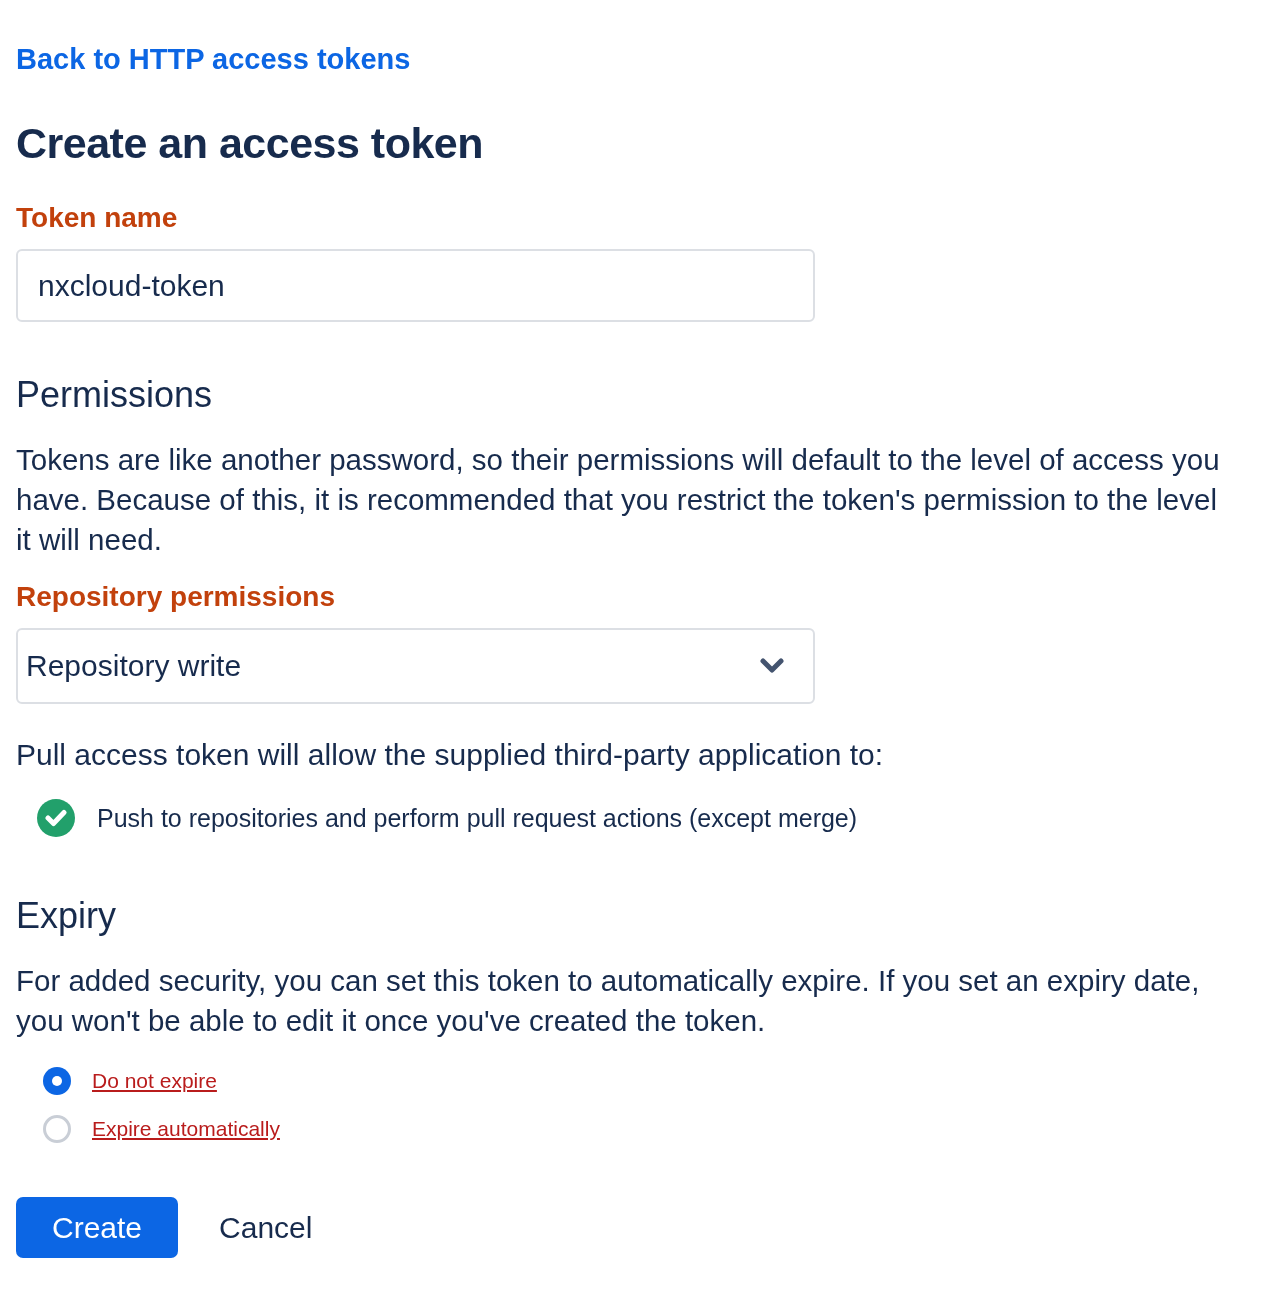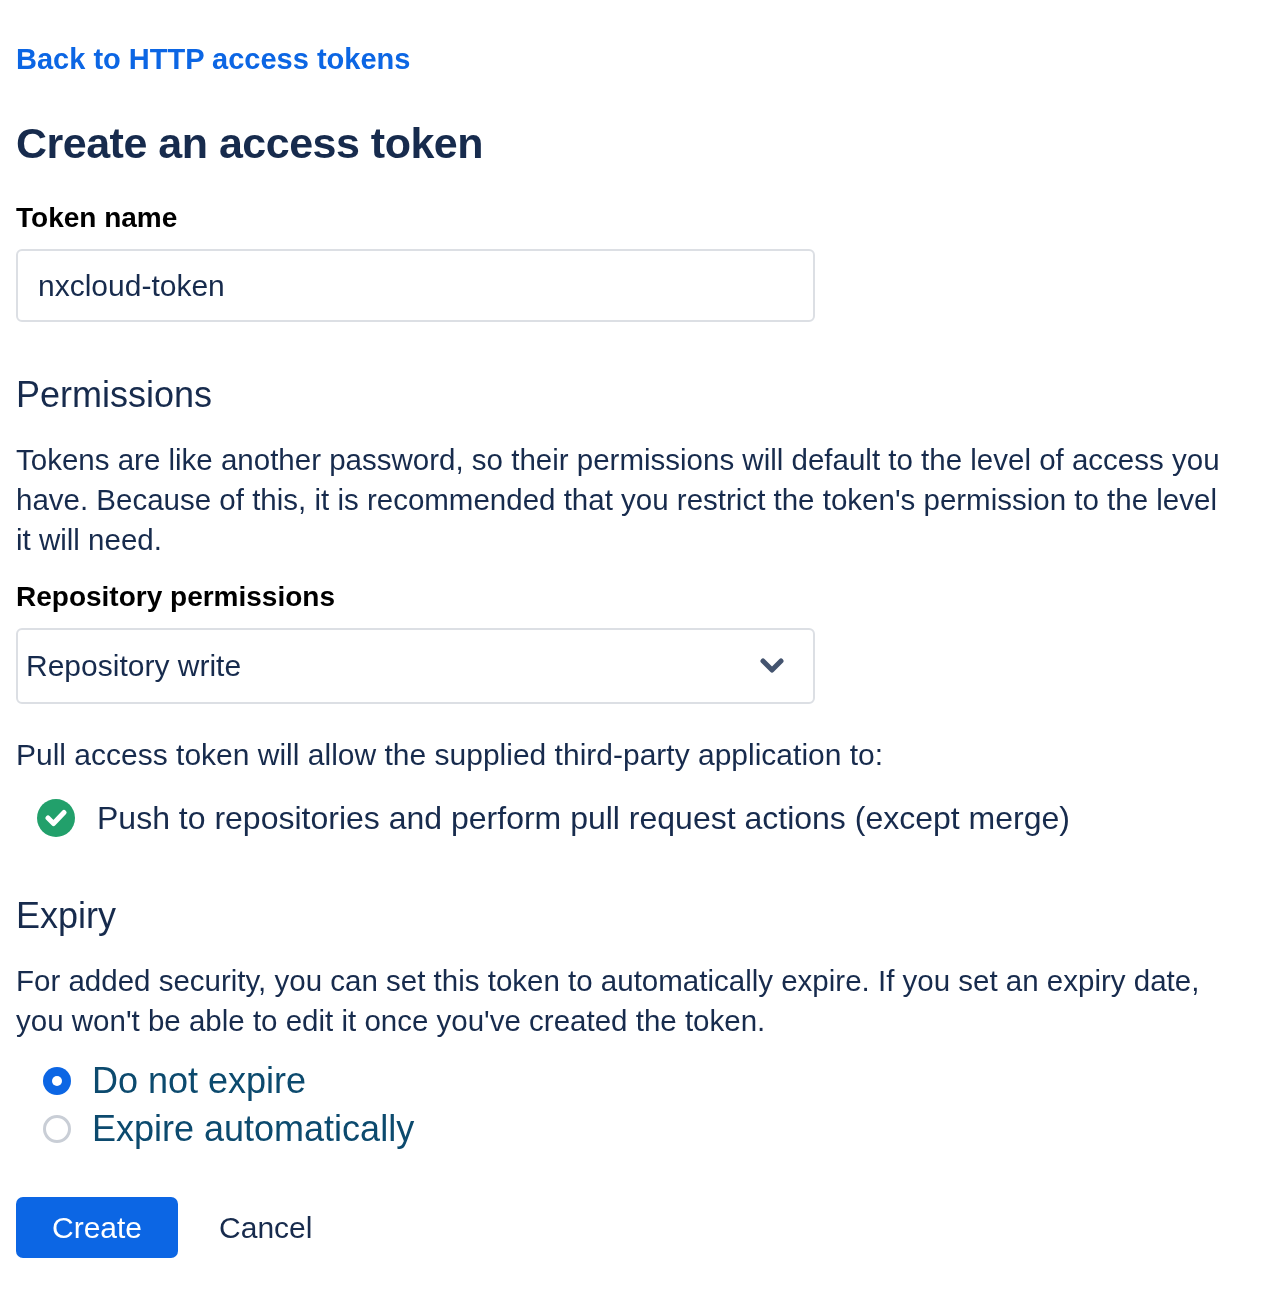--- a/index.html
+++ b/index.html
@@ -37,7 +37,7 @@
     margin-top: 39px;
     font-size: 28px;
     font-weight: 700;
-    color: #000000;
+    color: #c2410c;
     line-height: 1;
   }
 

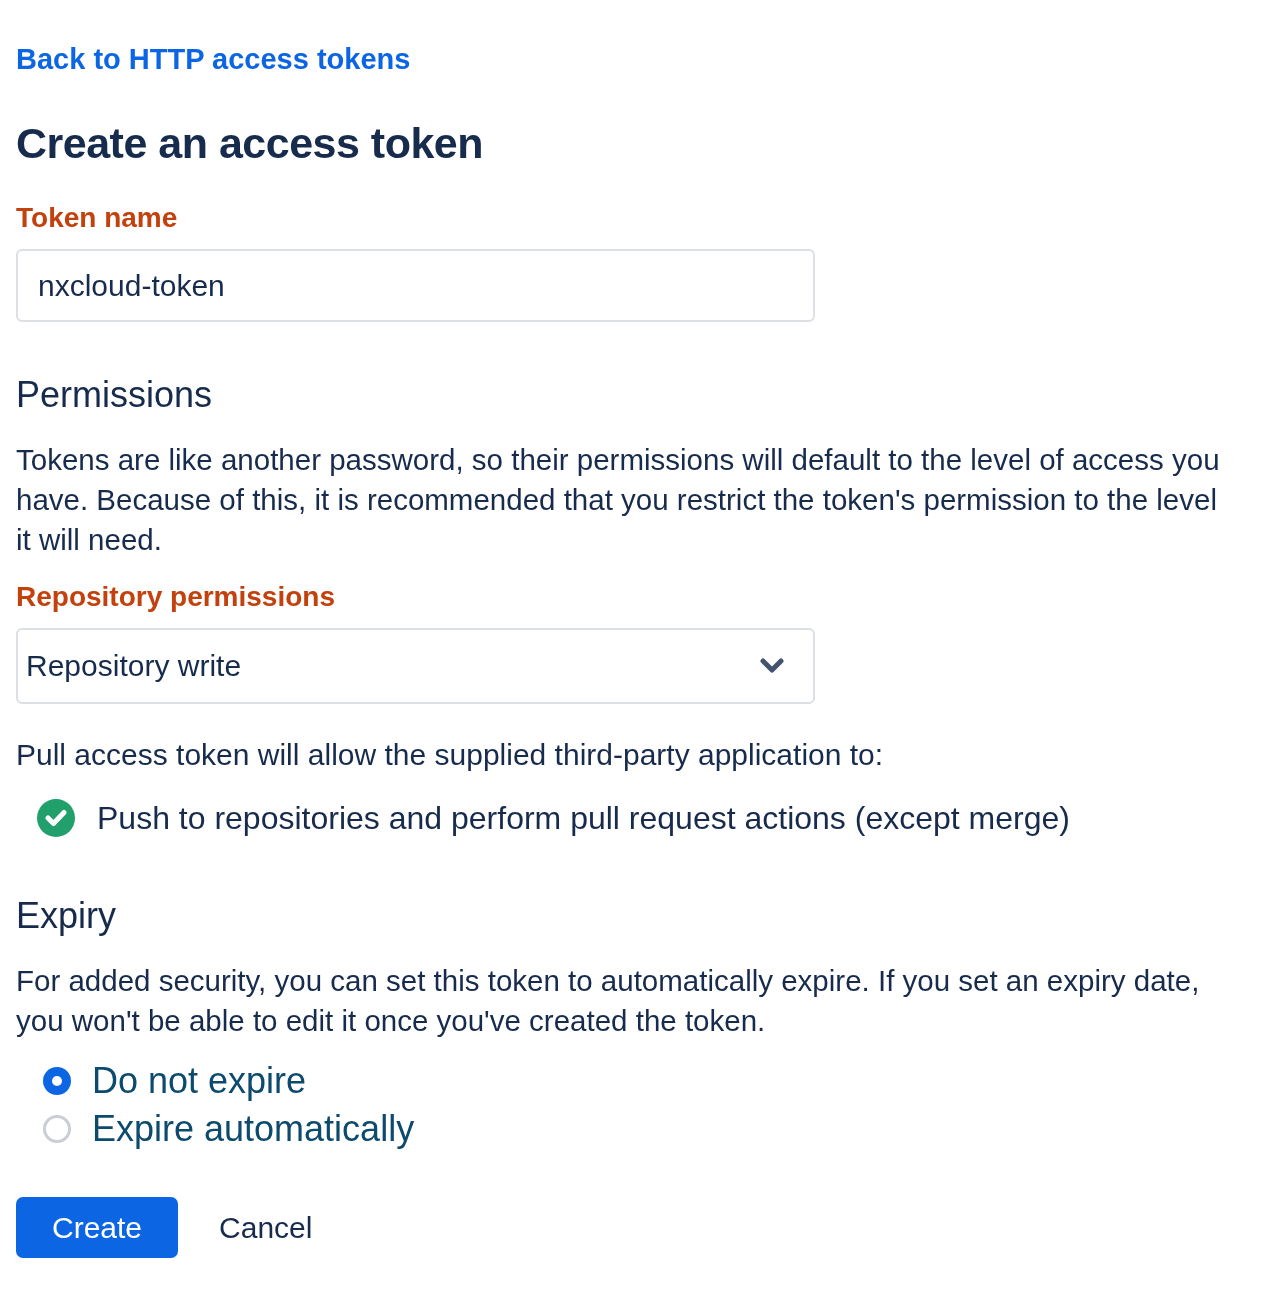--- a/index.html
+++ b/index.html
@@ -116,7 +116,7 @@
     justify-content: center;
     flex: 0 0 auto;
   }
-  .cap-label { font-size: 32px; color: #172B4D; }
+  .cap-label { font-size: 25px; color: #172B4D; }
 
   .radio-group { margin-top: 16px; }
   .radio-row {

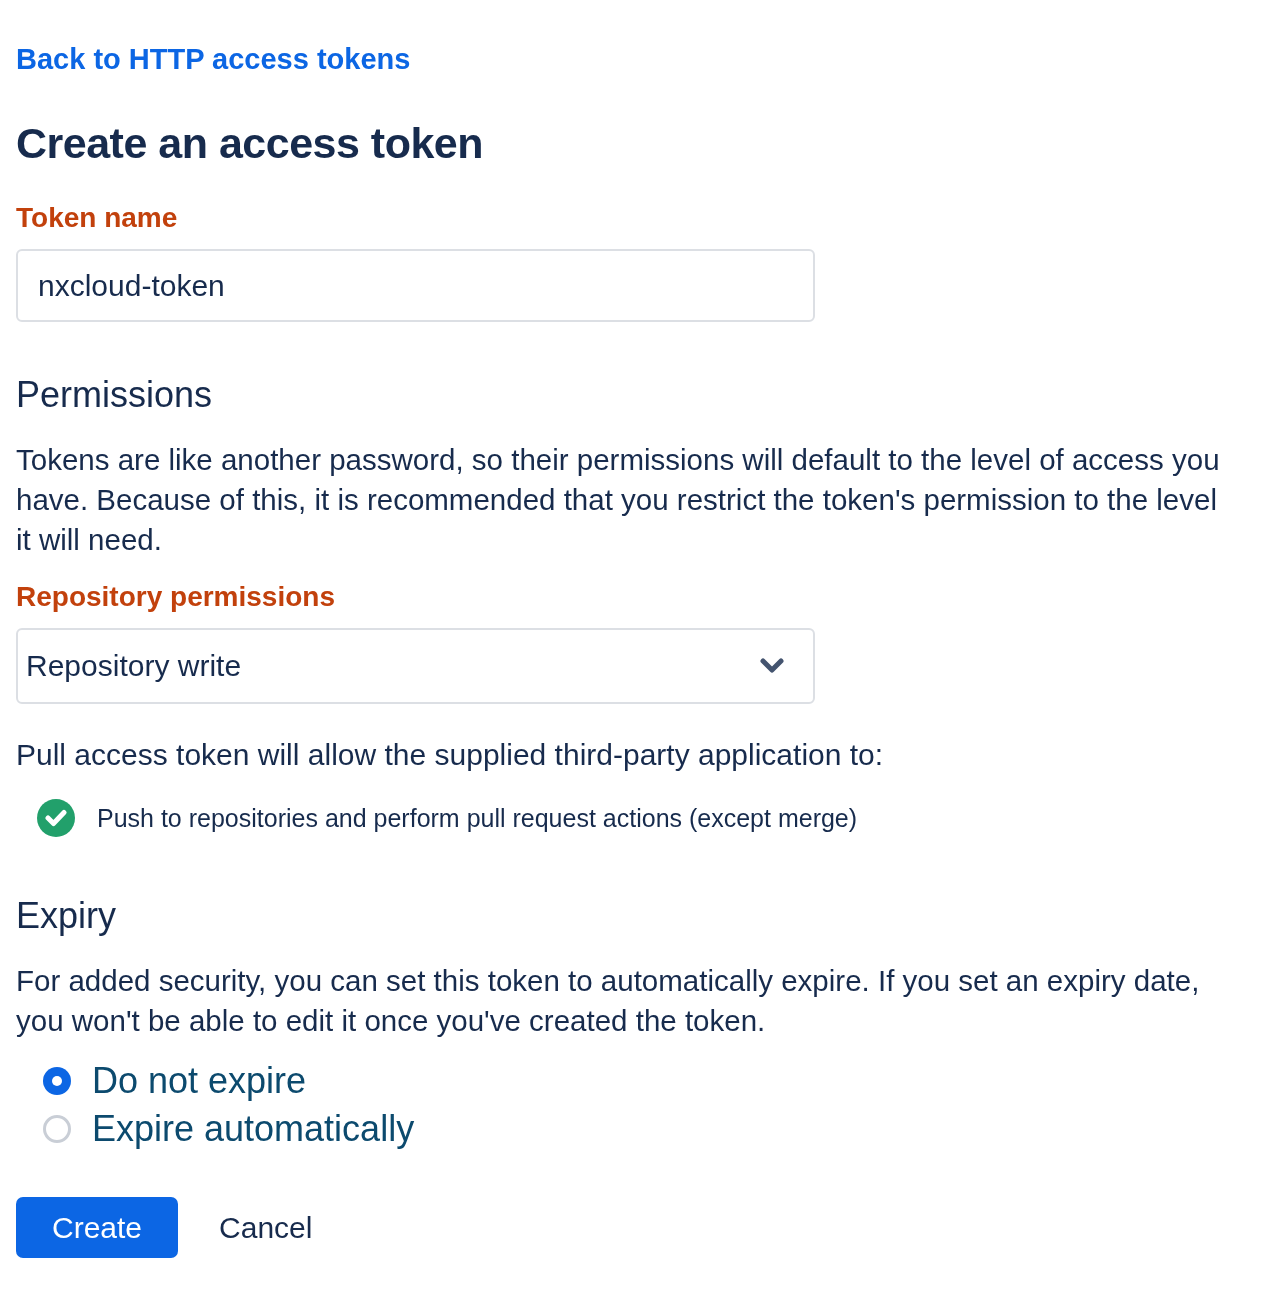--- a/index.html
+++ b/index.html
@@ -148,7 +148,7 @@
     background: #ffffff;
     border: 3px solid #C9CED6;
   }
-  .radio-label { font-size: 36px; color: #0c4a6e; }
+  .radio-label { font-size: 21px; color: #b91c1c; text-decoration: underline; }
 
   .actions {
     margin-top: 44px;

